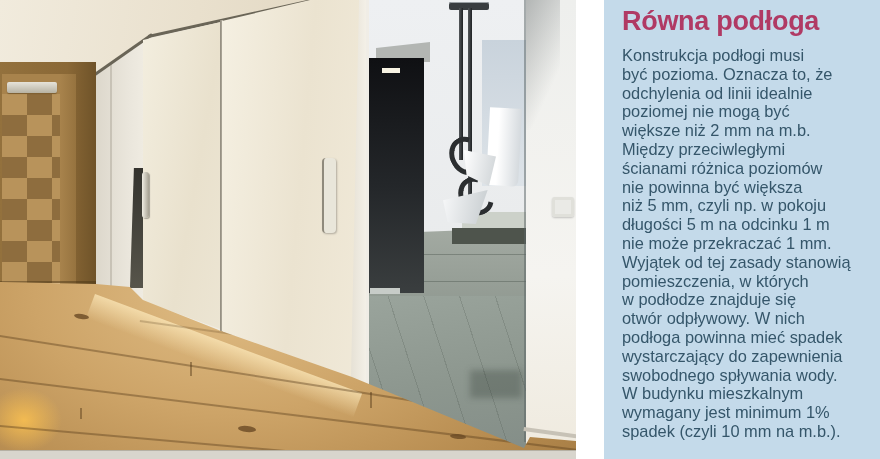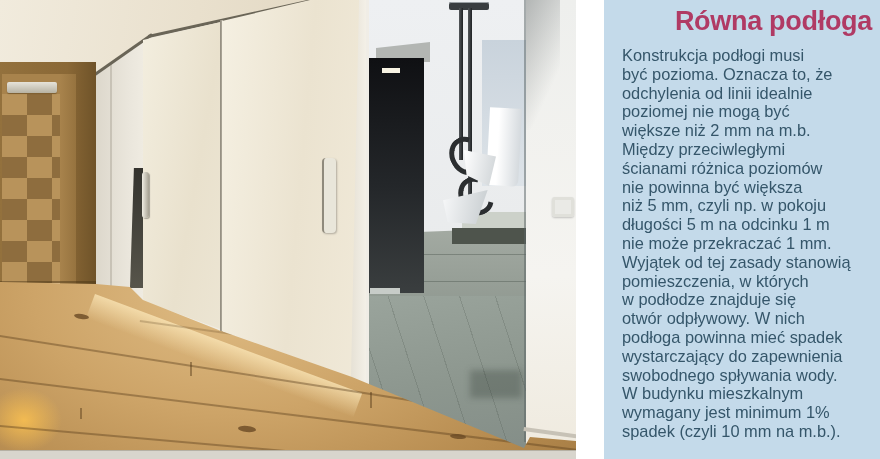--- a/index.html
+++ b/index.html
@@ -130,7 +130,7 @@
   .info-panel{position:absolute;left:604px;top:0;width:276px;height:459px;
     background:var(--panel-bg,#c4daea);}
   .info-title{position:absolute;left:18px;top:6px;width:250px;
-    font-size:27px;font-weight:700;letter-spacing:-0.3px;color:var(--title-color,#b03a64);text-align:right;}
+    font-size:27px;font-weight:700;letter-spacing:-0.3px;color:var(--title-color,#b03a64);}
   .info-body{position:absolute;left:18px;top:46px;width:250px;
     font-size:16.4px;line-height:18.8px;color:var(--body-color,#35566a);white-space:pre-line;}
 </style>

